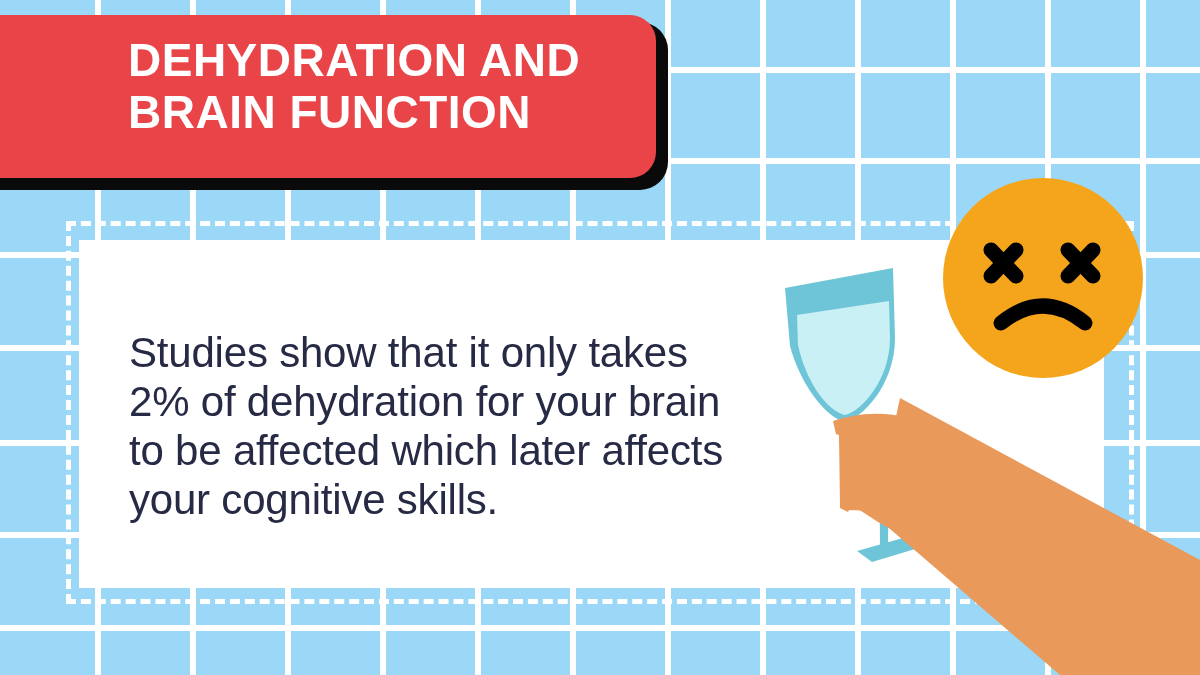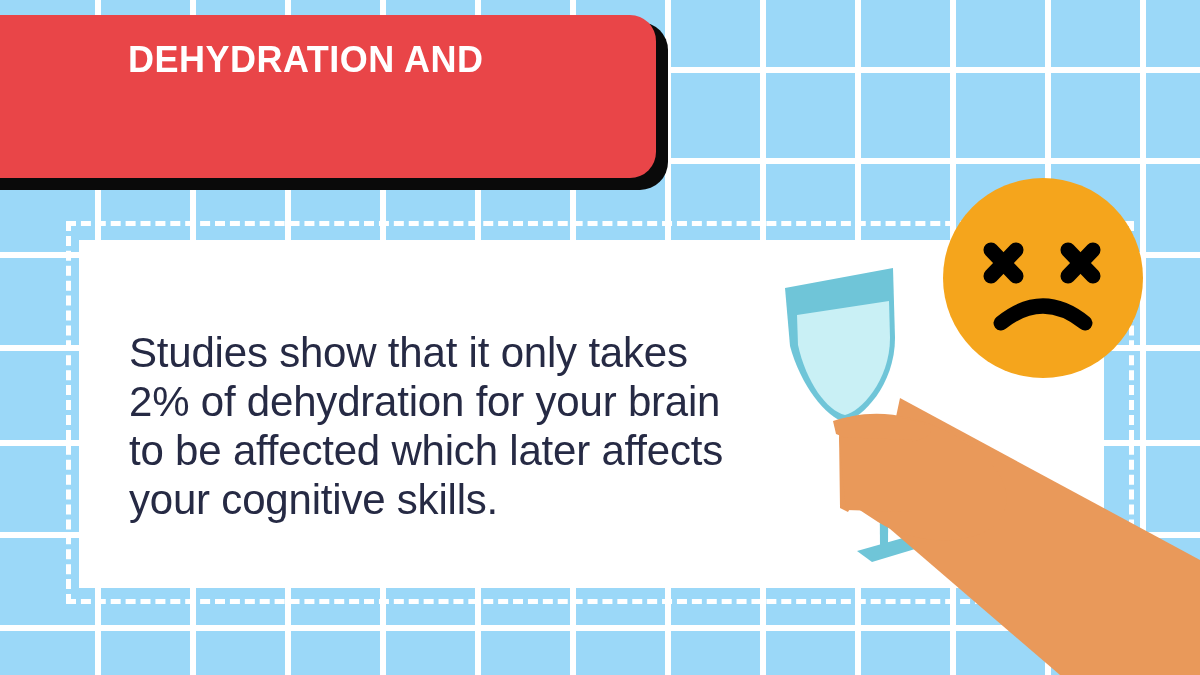--- a/index.html
+++ b/index.html
@@ -98,7 +98,7 @@
     top: 34px;
     width: 530px;
     color: #ffffff;
-    font-size: 36px;
+    font-size: 46px;
     line-height: 52px;
     font-weight: 700;
     letter-spacing: 0.5px;

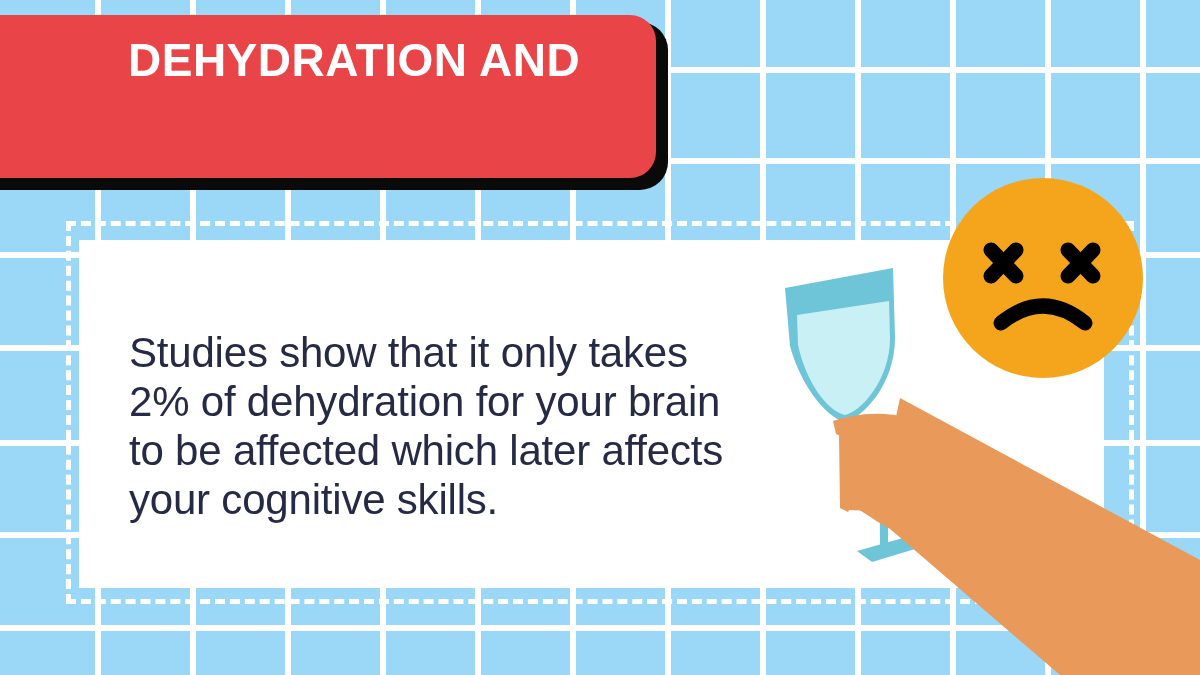--- a/index.html
+++ b/index.html
@@ -197,6 +197,7 @@
   <div class="title-banner"></div>
   <div class="title-text">
     <span class="title-line">DEHYDRATION AND</span>
+    <span class="title-line">BRAIN FUNCTION</span>
   </div>
 
 </div>

